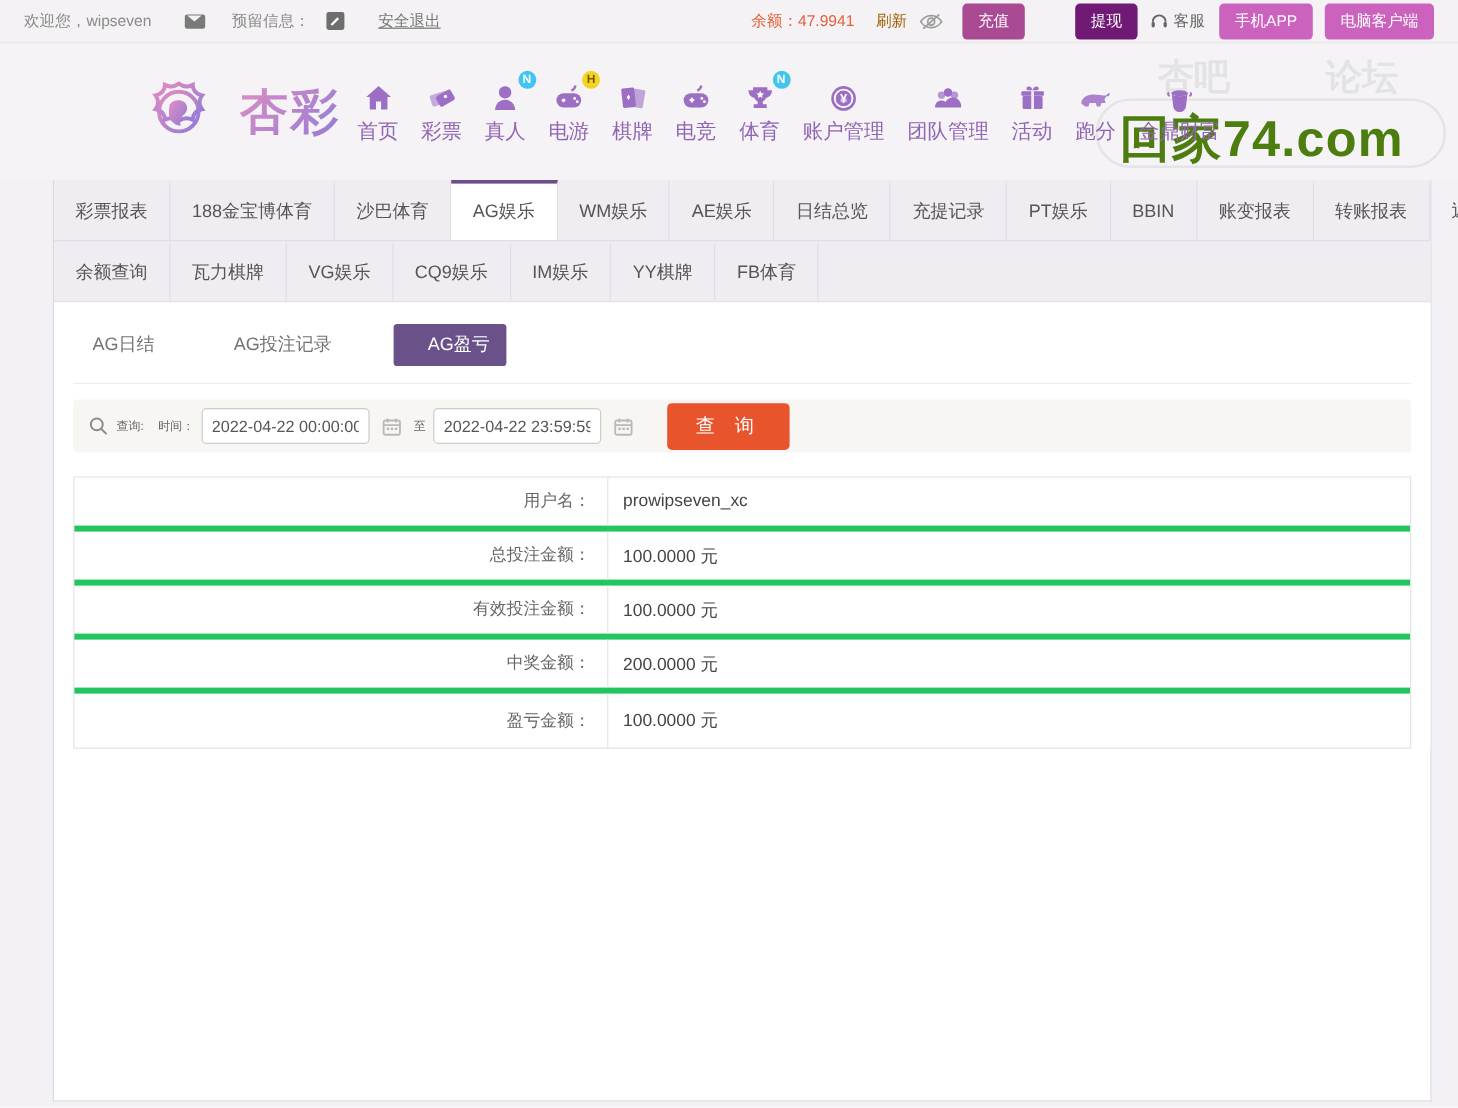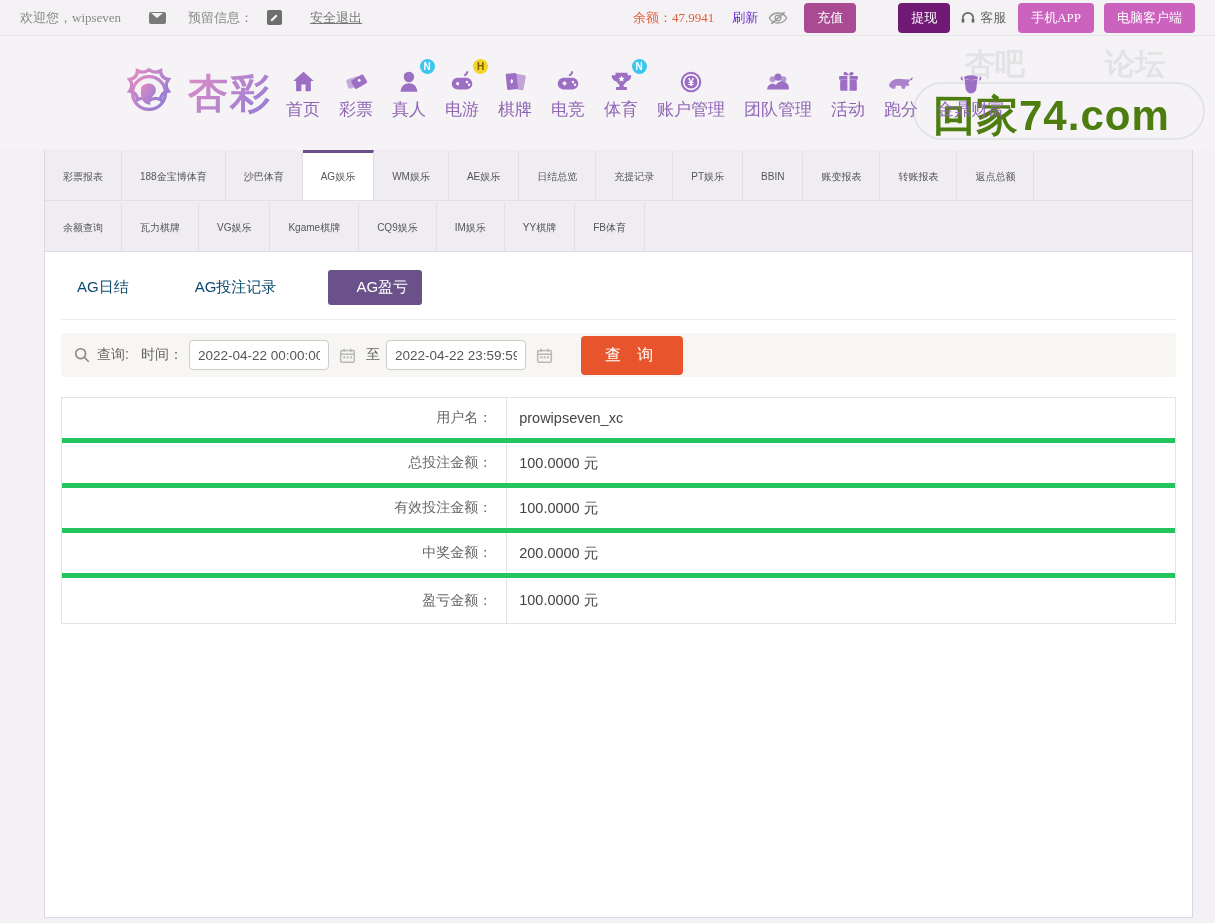--- a/index.html
+++ b/index.html
@@ -11,7 +11,7 @@
   
   .topbar {
     height:36px; background:#f4f2f4; border-bottom:1px solid #eae7ec;
-    display:flex; align-items:center; padding:0 20px; color:#8a8a8a; font-size:13px;font-family:Liberation Serif, serif;
+    display:flex; align-items:center; padding:0 20px; color:#8a8a8a; font-size:13px;
   }
   .topbar .left, .topbar .right { display:flex; align-items:center; }
   .topbar .right { margin-left:auto; }

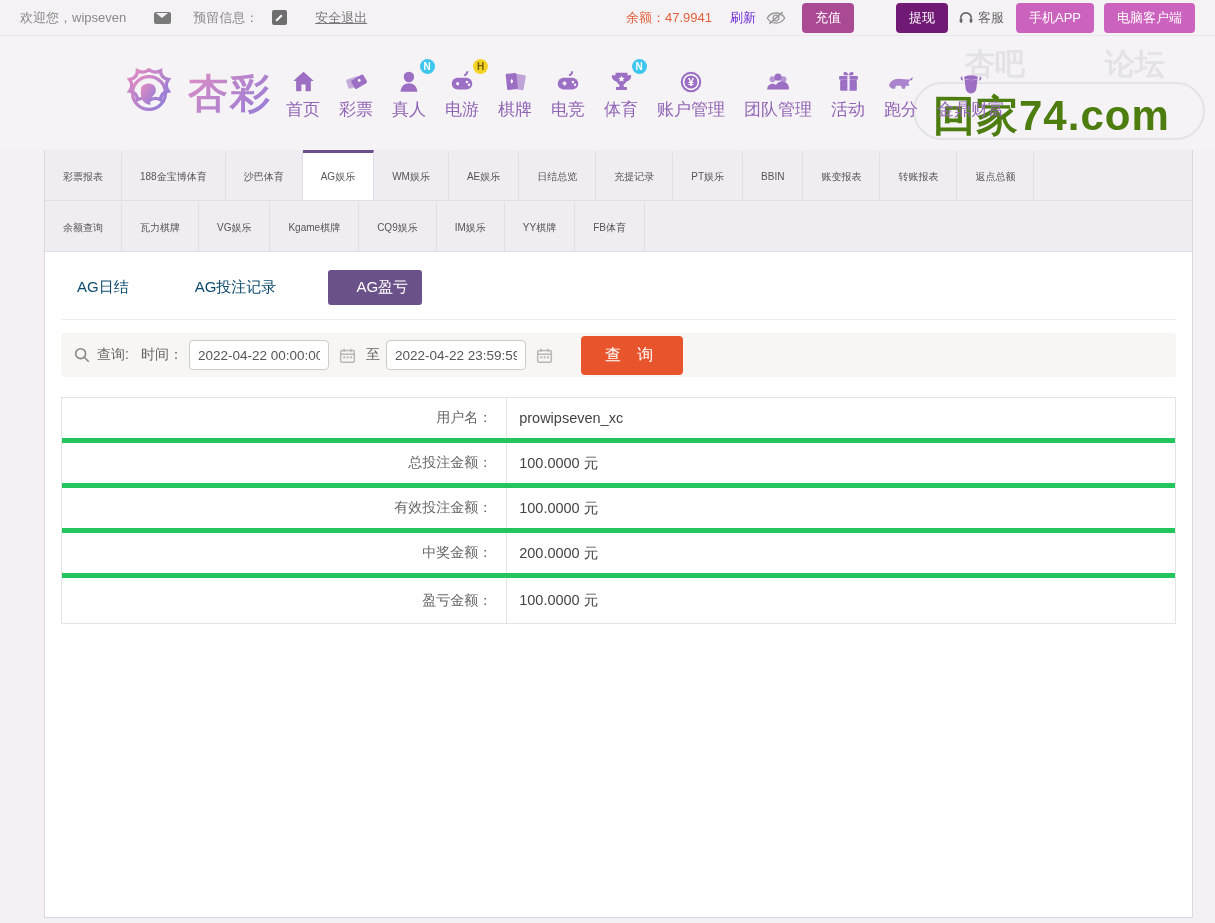--- a/index.html
+++ b/index.html
@@ -22,7 +22,7 @@
   .edit-box:before { content:""; position:absolute; left:3px; top:7px; width:8px; height:2px; background:#fff; transform:rotate(-45deg); }
   .logout { color:#777; text-decoration:underline; margin-left:28px; cursor:pointer; }
   .balance { color:#e4603c; margin-right:18px; }
-  .refresh { color:#6d28d9; margin-right:10px; cursor:pointer; }
+  .refresh { color:#a16207; margin-right:10px; cursor:pointer; }
   .eye { margin-right:16px; cursor:pointer; display:flex; }
   .tb-btn {
     border:none; color:#fff; font-size:13px; padding:6px 13px; border-radius:4px;

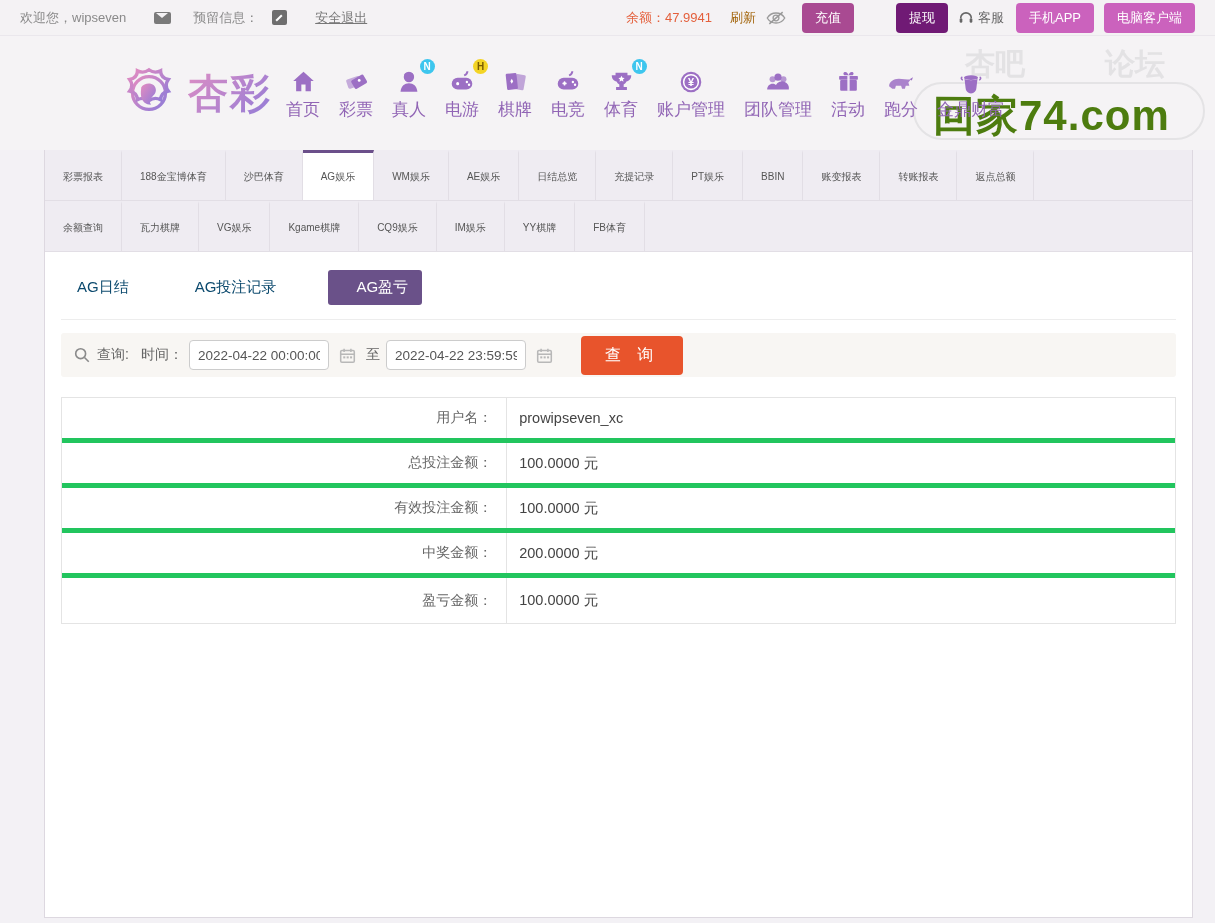--- a/index.html
+++ b/index.html
@@ -36,7 +36,7 @@
   .header { height:114px; background:#f5f3f5; position:relative; display:flex; align-items:center; }
   .logo { display:flex; align-items:center; margin-left:118px; cursor:pointer; }
   .logo-text {
-    font-size:40px; font-weight:bold; margin-left:8px; letter-spacing:2px;
+    font-size:40px; font-weight:bold; margin-left:20px; letter-spacing:2px;
     background:linear-gradient(135deg,#e08ec3,#8f7bd8);
     -webkit-background-clip:text; background-clip:text; color:transparent;
     font-family:"Liberation Serif","DejaVu Serif",serif;

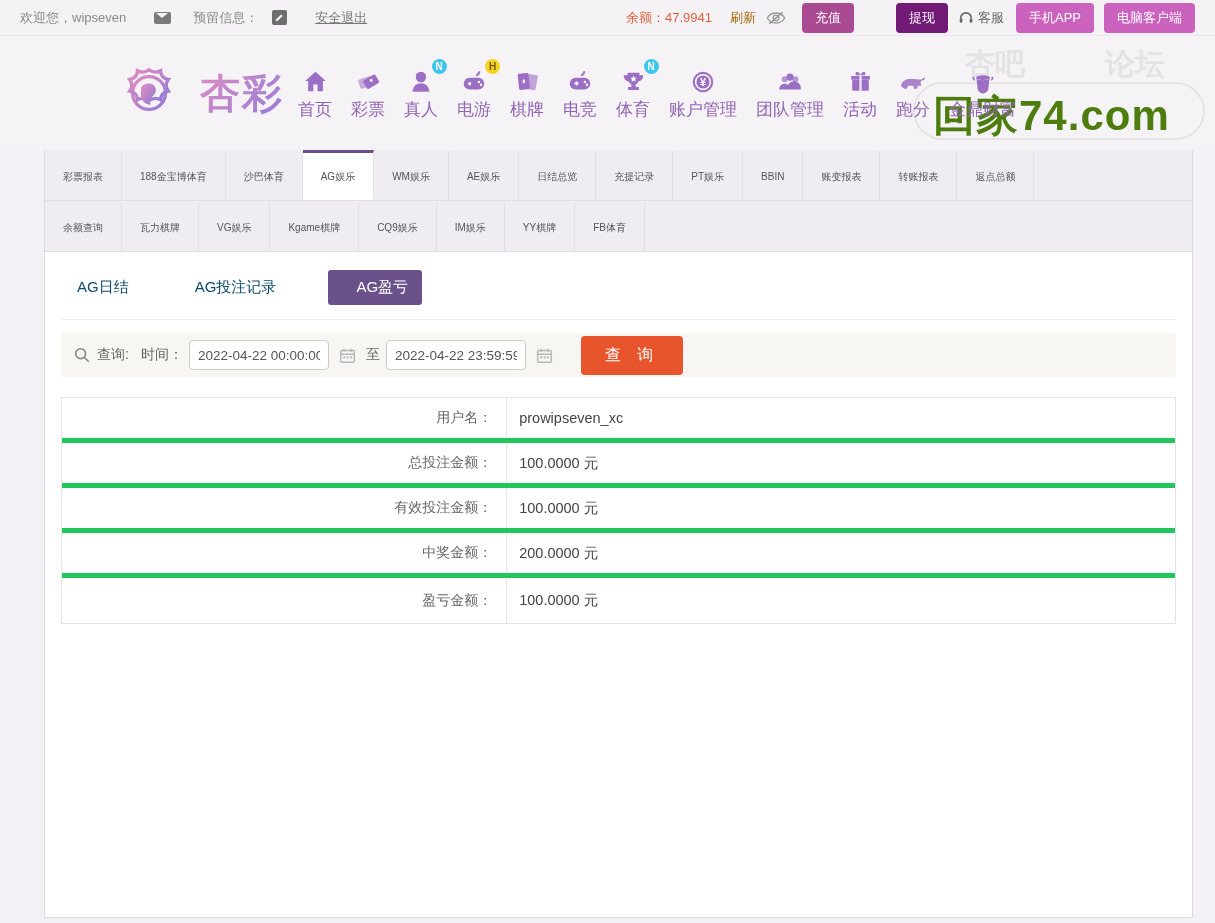--- a/index.html
+++ b/index.html
@@ -71,7 +71,7 @@
   .tabs-wrap { background:#efecf2; }
   .tab-row { display:flex; border-bottom:1px solid #e2dee5; }
   .tab {
-    padding:0 18px; height:50px; line-height:47px; font-size:10px; color:#555;
+    padding:0 18px; height:50px; line-height:47px; font-size:15px; color:#555;
     border-right:1px solid #e2dee5; border-top:3px solid transparent; cursor:pointer; white-space:nowrap;
   }
   .tab.active { background:#fff; border-top:3px solid #6b4f8a; }

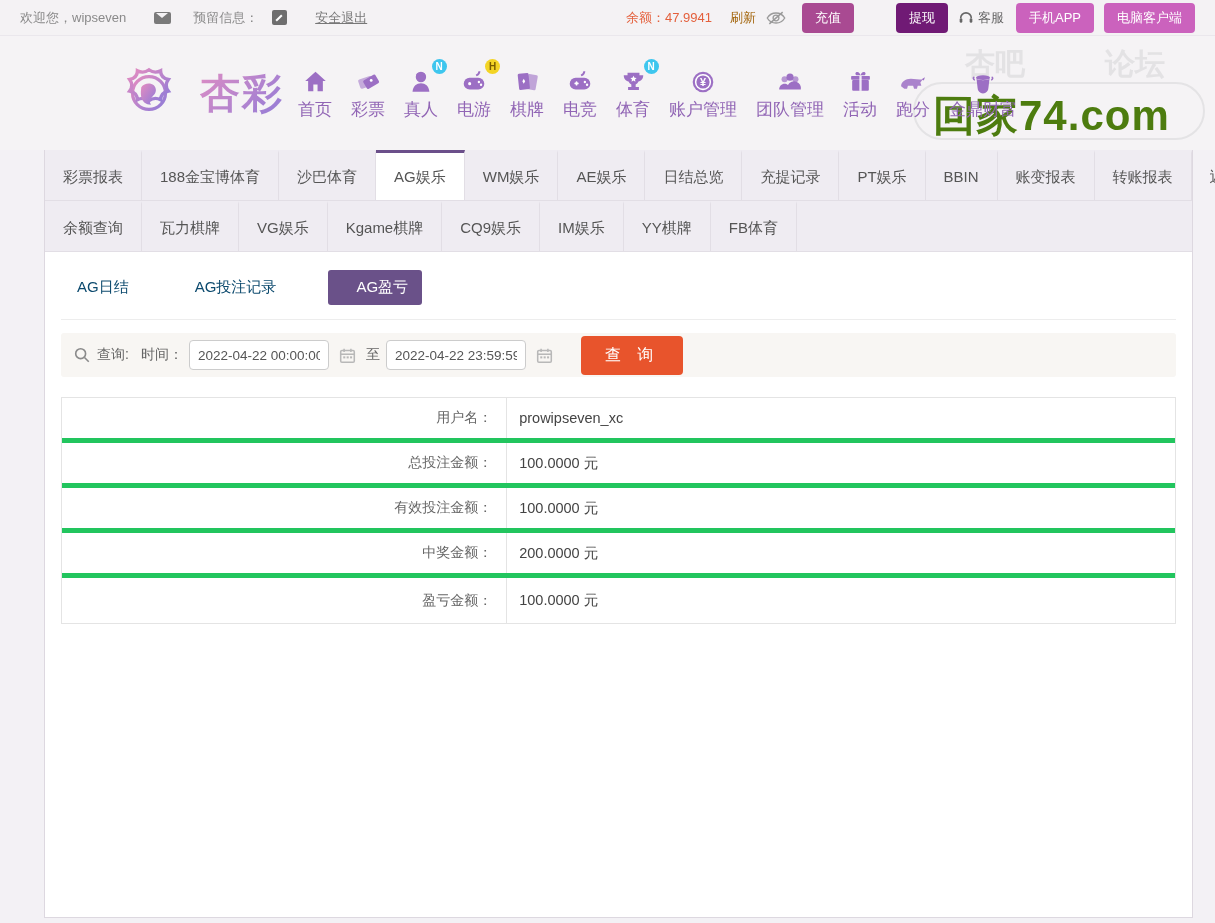--- a/index.html
+++ b/index.html
@@ -316,7 +316,6 @@
       <div class="tab">余额查询</div>
       <div class="tab">瓦力棋牌</div>
       <div class="tab">VG娱乐</div>
-      <div class="tab">Kgame棋牌</div>
       <div class="tab">CQ9娱乐</div>
       <div class="tab">IM娱乐</div>
       <div class="tab">YY棋牌</div>

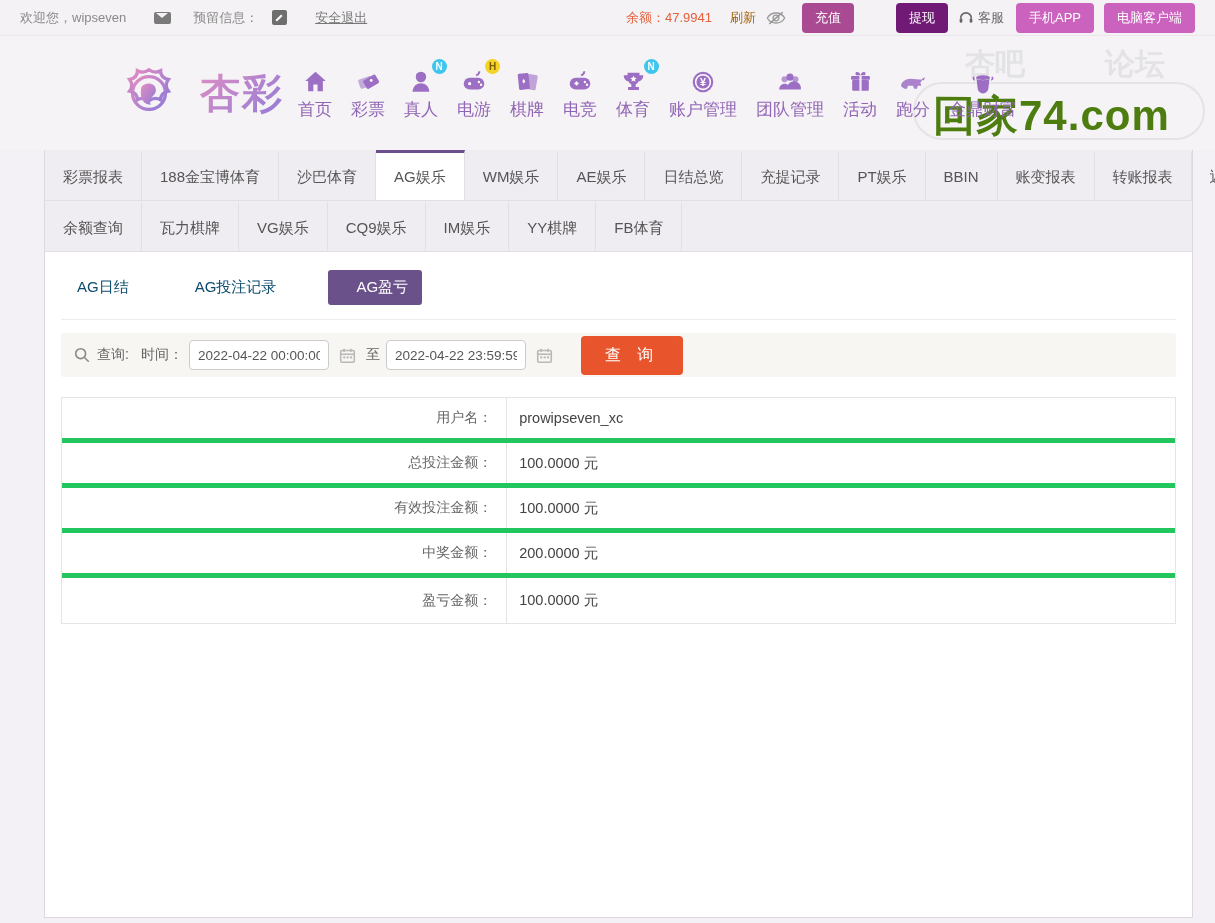--- a/index.html
+++ b/index.html
@@ -77,7 +77,7 @@
   .tab.active { background:#fff; border-top:3px solid #6b4f8a; }
   .content { background:#fff; padding:14px 16px 0 16px; }
   .subtabs { display:flex; align-items:center; gap:38px; padding:4px 2px 14px 2px; border-bottom:1px solid #ededed; }
-  .subtab { font-size:15px; color:#0c4a6e; cursor:pointer; padding:8px 14px; border-radius:3px; }
+  .subtab { font-size:15px; color:#737373; cursor:pointer; padding:8px 14px; border-radius:3px; }
   .subtab.active { background:#6a5189; color:#fff;padding-left:28px; }
   
   .search-strip {

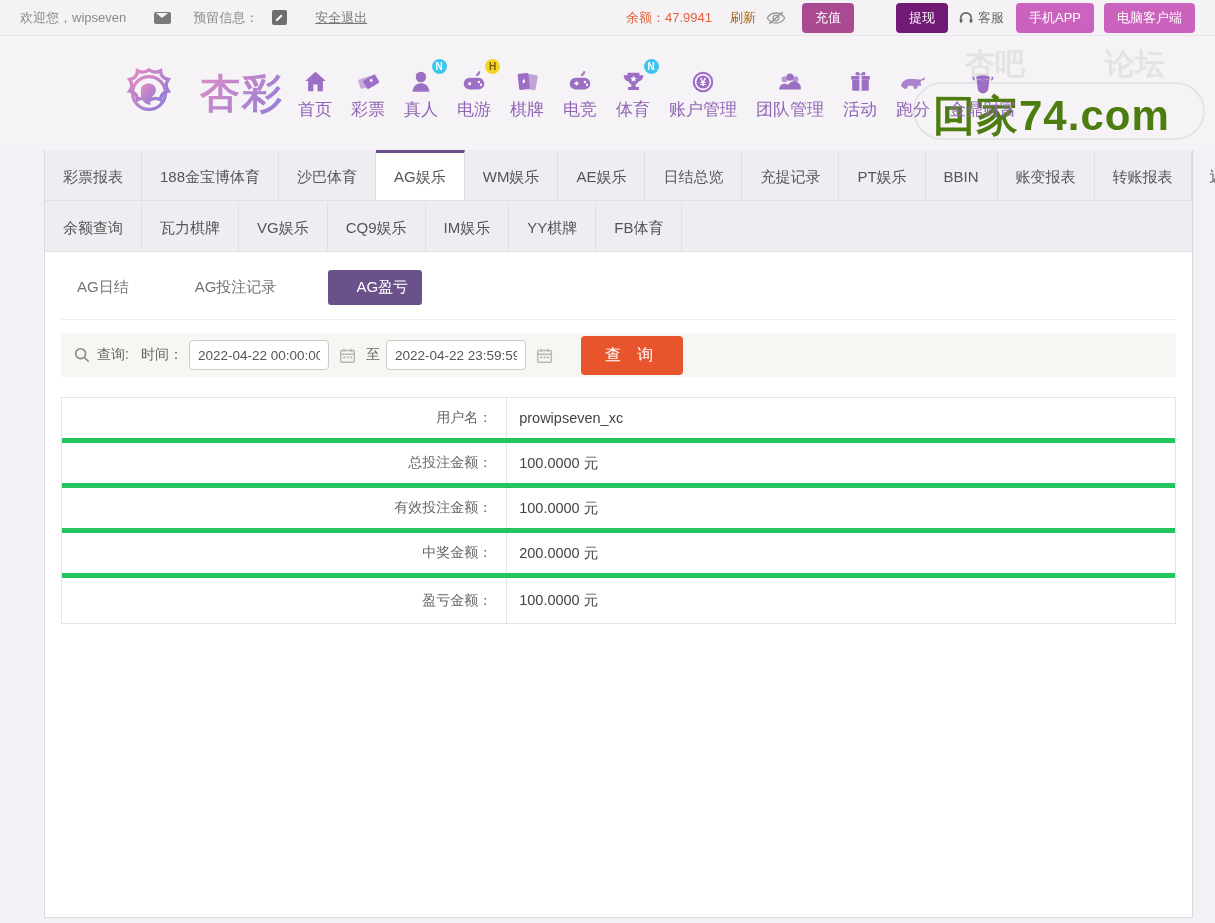--- a/index.html
+++ b/index.html
@@ -84,7 +84,7 @@
     margin-top:13px; background:#f8f6f3; border-radius:3px; height:44px;
     display:flex; align-items:center; padding:0 12px; gap:6px;
   }
-  .search-strip .lbl { color:#666; font-size:14px; }
+  .search-strip .lbl { color:#666; font-size:10px; }
   .date-input {
     width:140px; height:30px; border:1px solid #ccc; border-radius:4px; padding:0 8px;
     font-size:13.5px; color:#555; background:#fff; font-family:inherit;

